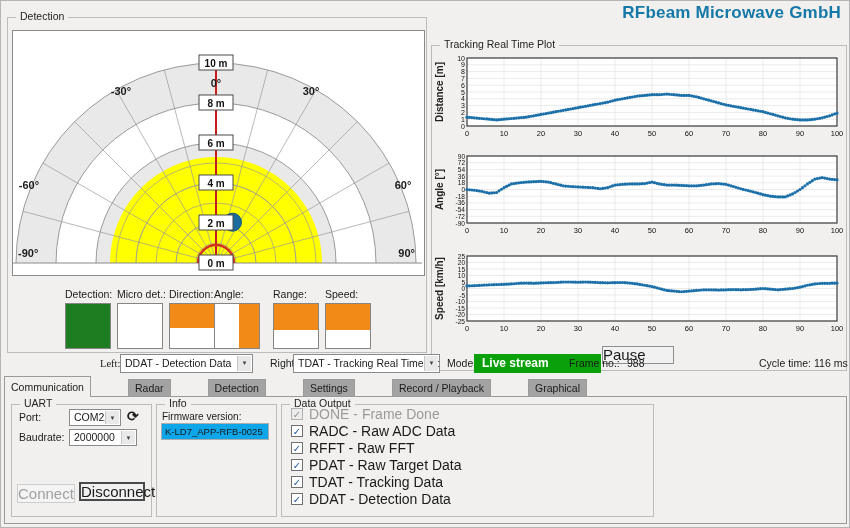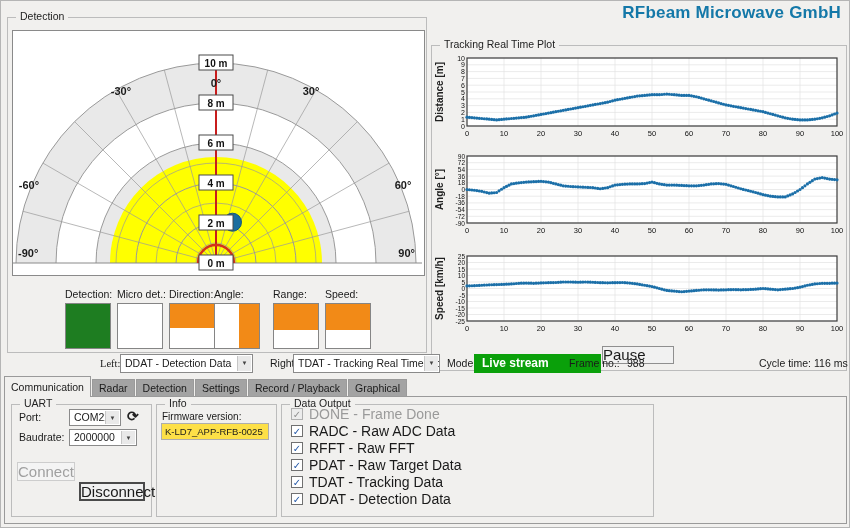--- a/index.html
+++ b/index.html
@@ -25,7 +25,7 @@
   .select{position:absolute;height:19px;background:#fff;border:1px solid #8a8a8a;box-sizing:border-box;font-size:10.5px;line-height:17px;padding:0 16px 0 4px;white-space:nowrap;overflow:hidden;}
   .select .arr{position:absolute;right:1px;top:1px;bottom:1px;width:13px;background:#e9e9e9;border-left:1px solid #c6c6c6;color:#444;font-size:6px;line-height:15px;text-align:center;}
   .badge{position:absolute;height:19px;line-height:19px;padding-left:8px;color:#fff;font-weight:bold;font-size:12px;box-sizing:border-box;}
-  .tabbar{position:absolute;left:3px;top:375px;height:21px;display:flex;align-items:flex-end;}
+  .tabbar{position:absolute;left:3px;top:375px;height:21px;display:flex;align-items:flex-end;gap:36px;}
   .tab{border:1px solid #9a9a9a;border-bottom:none;background:#a3a3a3;padding:0 6px;height:17px;line-height:17px;font-size:10.5px;margin-right:1px;white-space:nowrap;}
   .tab.active{background:#f1f0ee;height:20px;line-height:20px;position:relative;z-index:2;}
   .tabpage{position:absolute;left:3px;top:395px;width:843px;height:128px;border:1px solid #9a9a9a;background:#f1f0ee;box-sizing:border-box;}

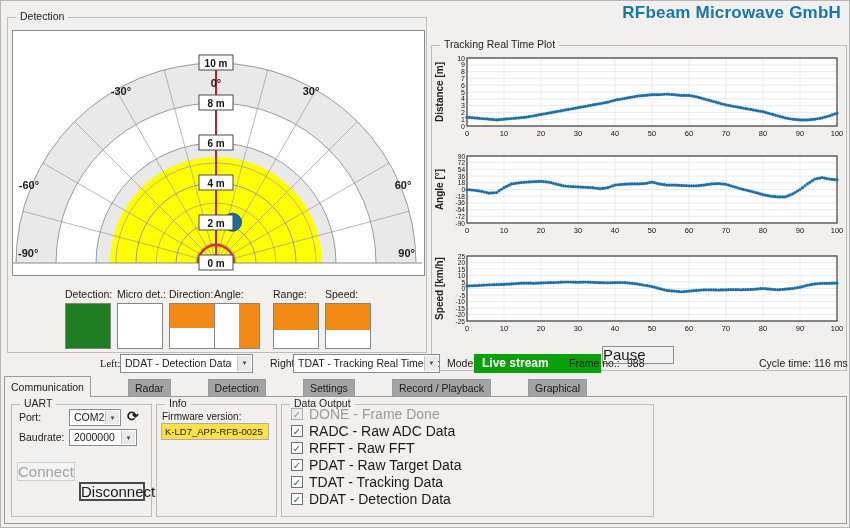--- a/index.html
+++ b/index.html
@@ -34,7 +34,7 @@
   .cb-row.disabled .cb{background:#ececec;border-color:#b0b0b0;color:#909090;}
   .cb-row.disabled .cb-lbl{color:#9a9a9a;}
   .cb-lbl{font-size:14px;white-space:nowrap;}
-  .fwbox{position:absolute;background:#fde047;border:1px solid #adadad;font-size:9.5px;line-height:15px;padding-left:3px;box-sizing:border-box;white-space:nowrap;}
+  .fwbox{position:absolute;background:#0ea5e9;border:1px solid #adadad;font-size:9.5px;line-height:15px;padding-left:3px;box-sizing:border-box;white-space:nowrap;}
   .refresh{position:absolute;font-size:14px;font-weight:bold;color:#222;cursor:default;line-height:16px;}
 </style>
 </head>

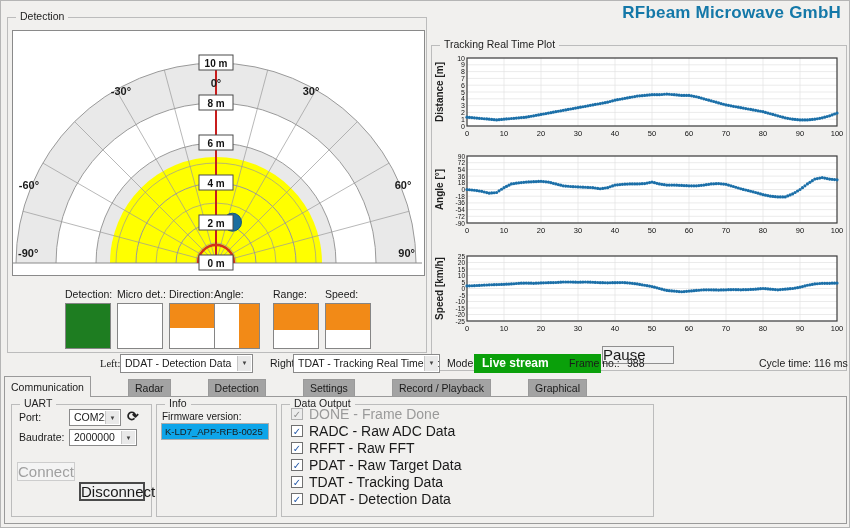--- a/index.html
+++ b/index.html
@@ -779,7 +779,7 @@
     <span>2000000</span>
     <span class="arr">▼</span>
   </div>
-  <div class="btn disabled" style="left:16px;top:461px;width:58px;height:19px;line-height:17px;">Connect</div>
+  <div class="btn disabled" style="left:16px;top:483px;width:58px;height:19px;line-height:17px;">Connect</div>
   <div class="btn focused" style="left:78px;top:481px;width:66px;height:19px;line-height:15px;">Disconnect</div>
 
   <div class="groupbox" style="left:155px;top:403px;width:119px;height:111px;">

